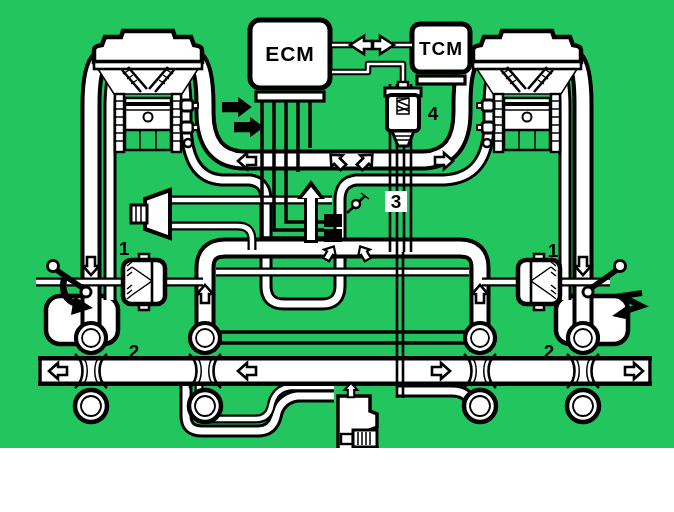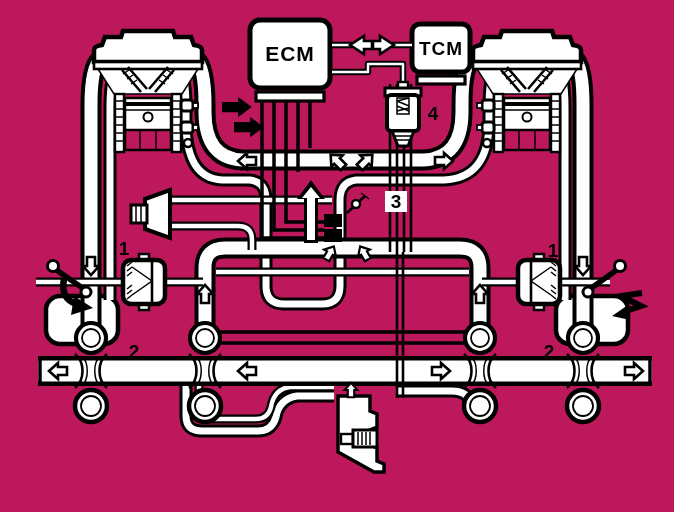--- a/index.html
+++ b/index.html
@@ -3,7 +3,7 @@
 <meta charset="utf-8">
 <style>
   html,body{margin:0;padding:0;background:#fff;}
-  .stage{position:relative;width:674px;height:512px;background:#be185d;overflow:hidden;}
+  .stage{position:relative;width:674px;height:448px;background:#22c55e;overflow:hidden;}
   svg{position:absolute;inset:0;}
   text{font-family:"Liberation Sans","DejaVu Sans",sans-serif;font-weight:bold;fill:#000;}
   .module-label{font-size:21px;letter-spacing:1px;}

